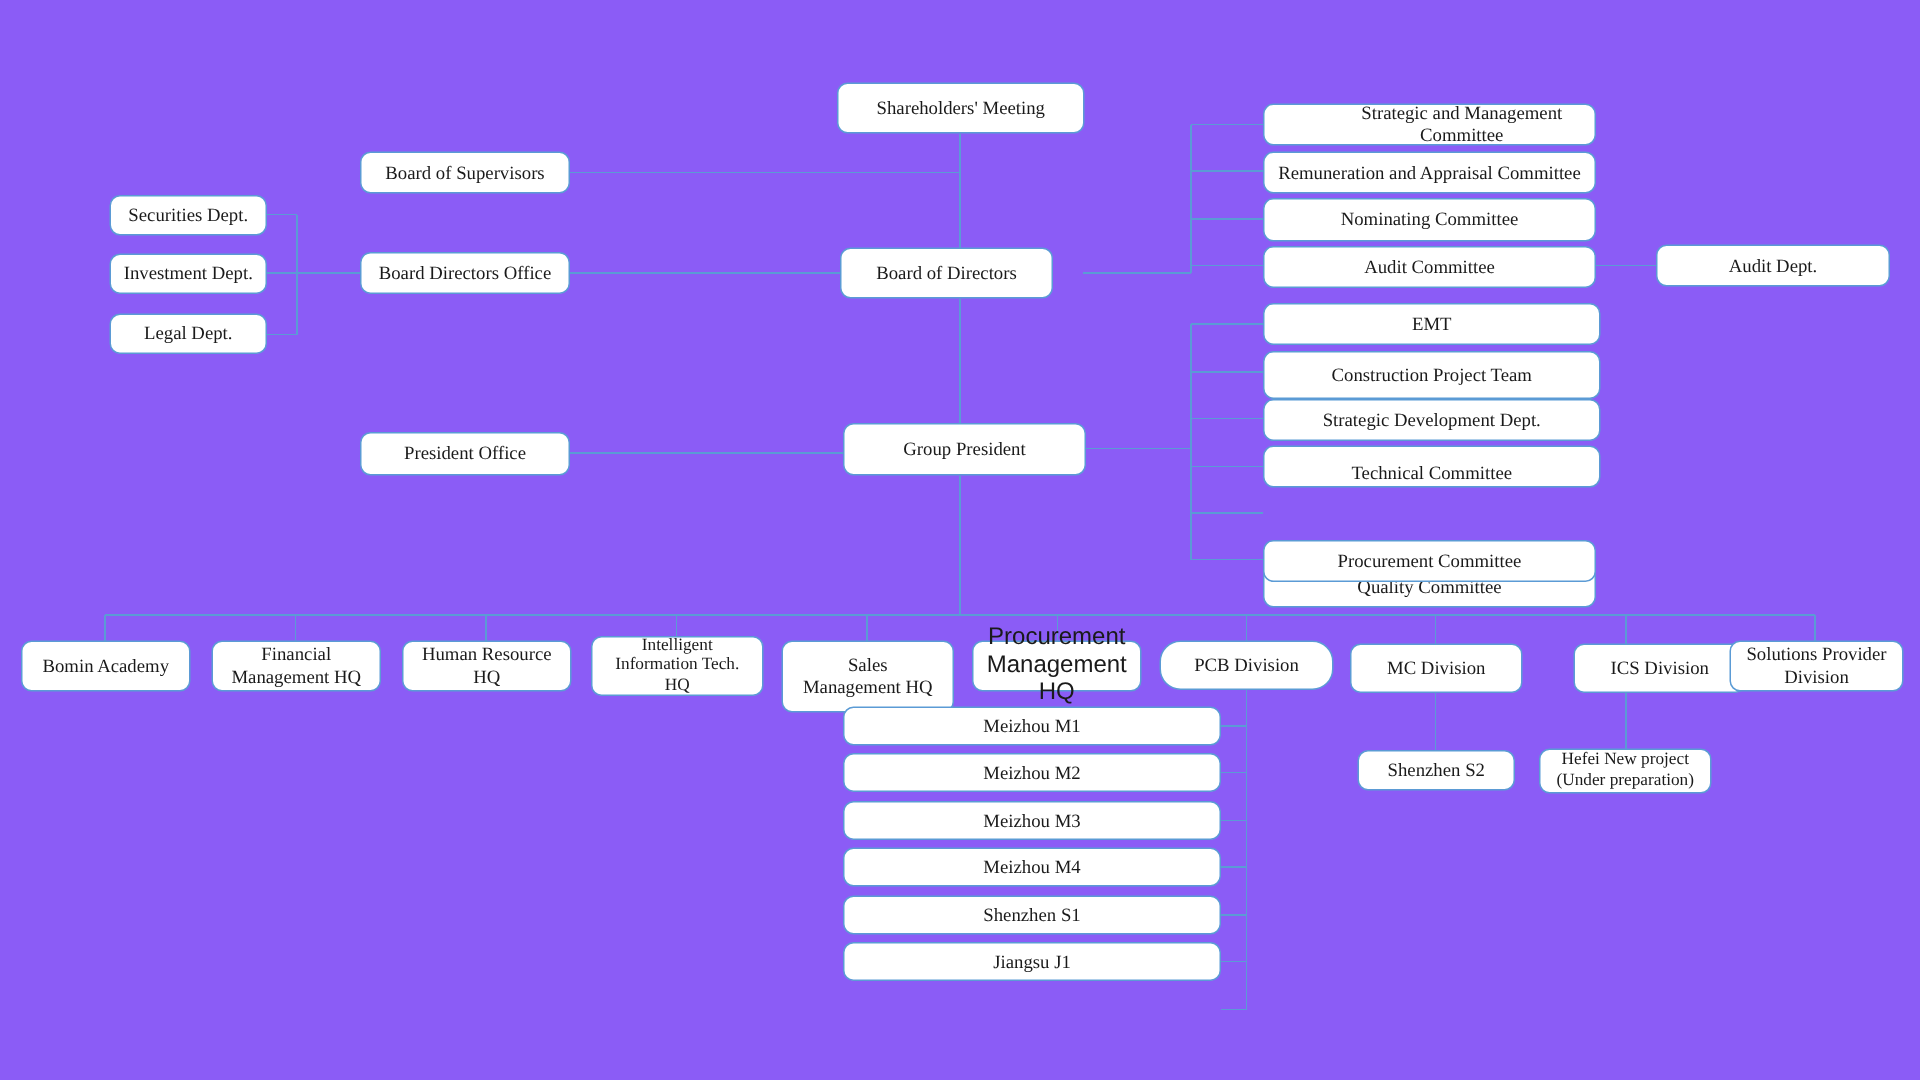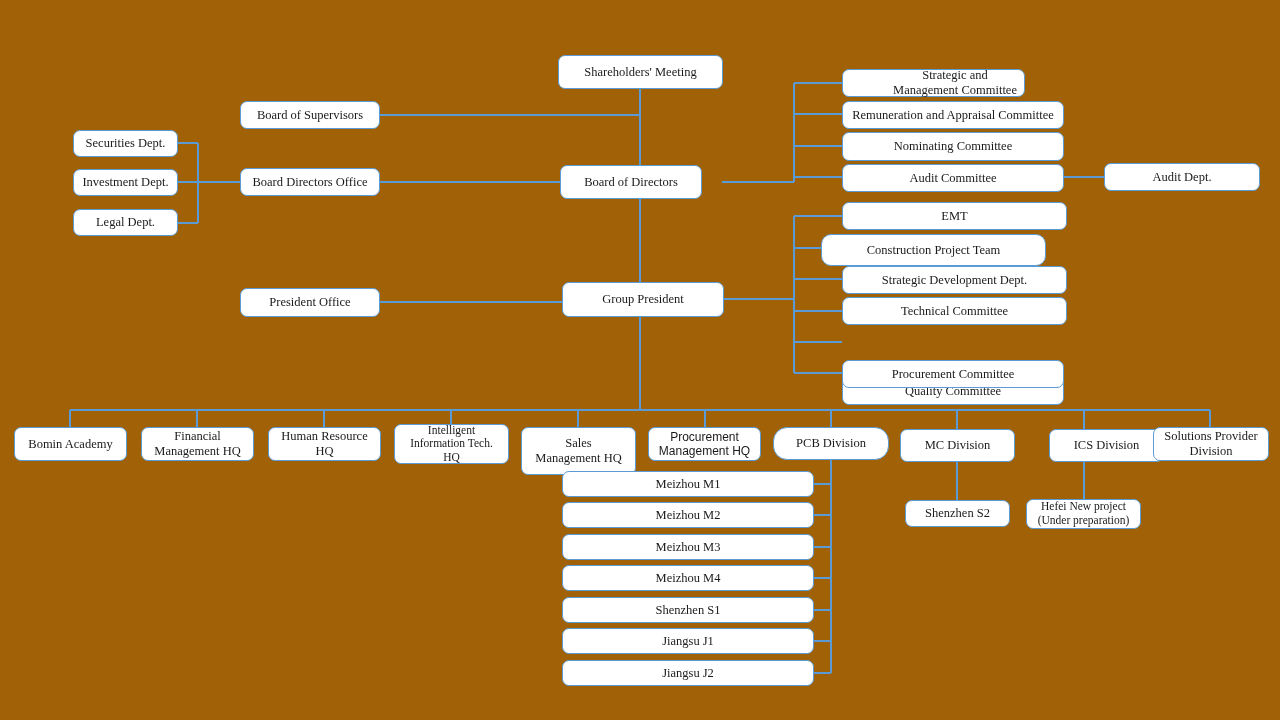--- a/index.html
+++ b/index.html
@@ -11,7 +11,7 @@
     position: relative;
     width: 1280px;
     height: 720px;
-    background: #a16207;
+    background: #8b5cf6;
     font-family: "Liberation Serif", "DejaVu Serif", serif;
     overflow: hidden;
   }

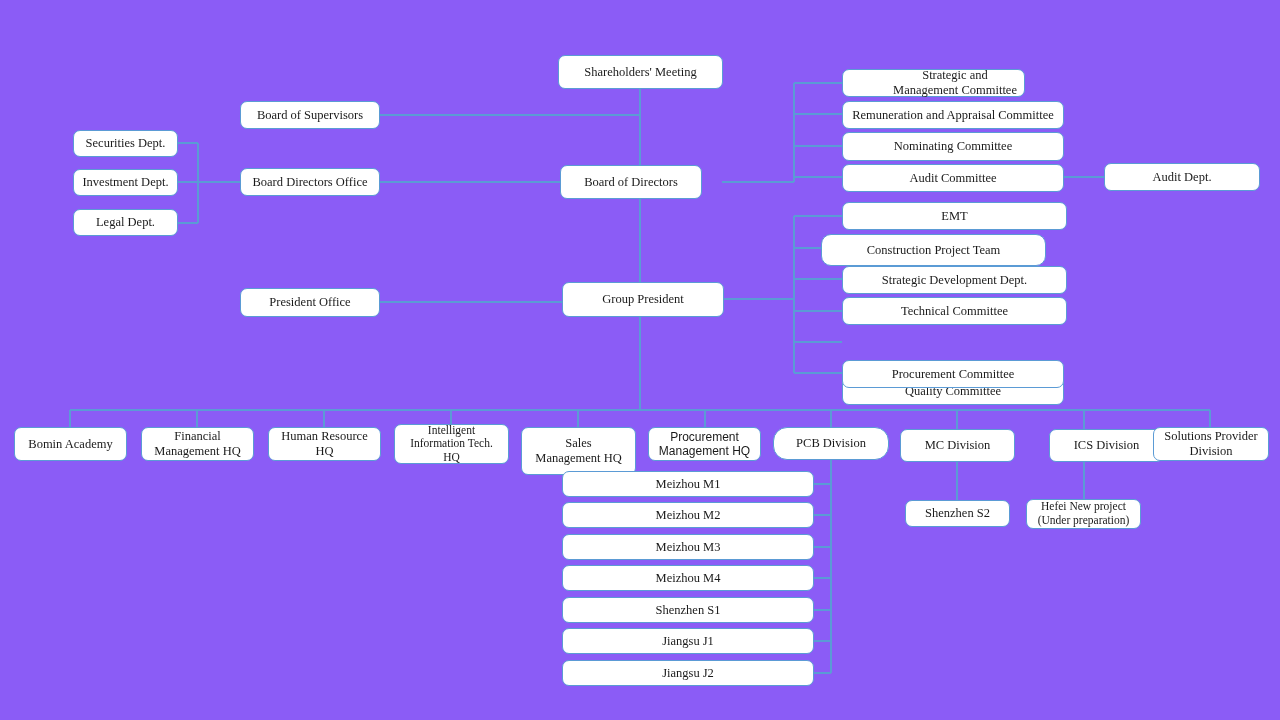--- a/index.html
+++ b/index.html
@@ -162,7 +162,7 @@
     <span>Legal  Dept.</span>
   </div>
 
-  <div class="node" style="left:842px; top:69px; width:183px; height:28px;padding-left:47px;">
+  <div class="node" style="left:842px; top:69px; width:222px; height:28px;padding-left:47px;">
     <span>Strategic  and  Management  Committee</span>
   </div>
   <div class="node" style="left:842px; top:101px; width:222px; height:28px;">

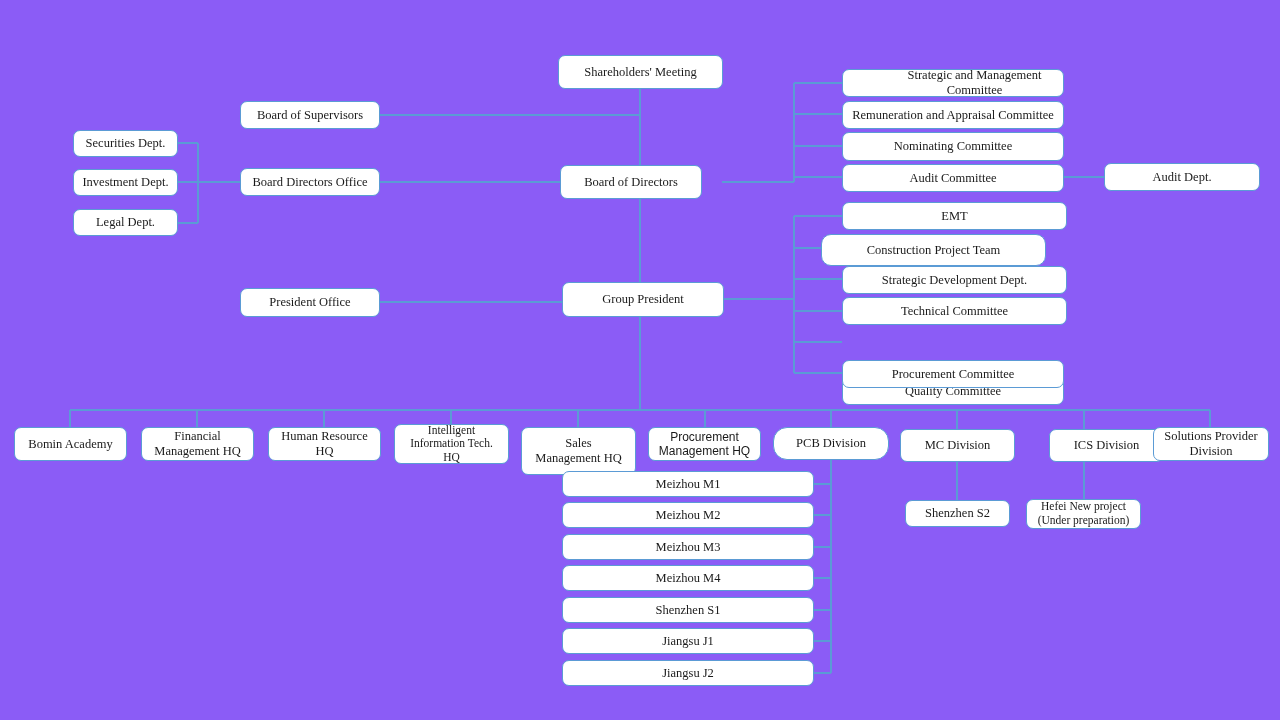--- a/index.html
+++ b/index.html
@@ -178,7 +178,7 @@
   <div class="node" style="left:842px; top:202px; width:225px; height:28px;">
     <span>EMT</span>
   </div>
-  <div class="node" style="left:821px; top:234px; width:225px; height:32px;border-radius:10px;">
+  <div class="node" style="left:842px; top:234px; width:225px; height:32px;">
     <span>Construction Project Team</span>
   </div>
   <div class="node" style="left:842px; top:266px; width:225px; height:28px;">

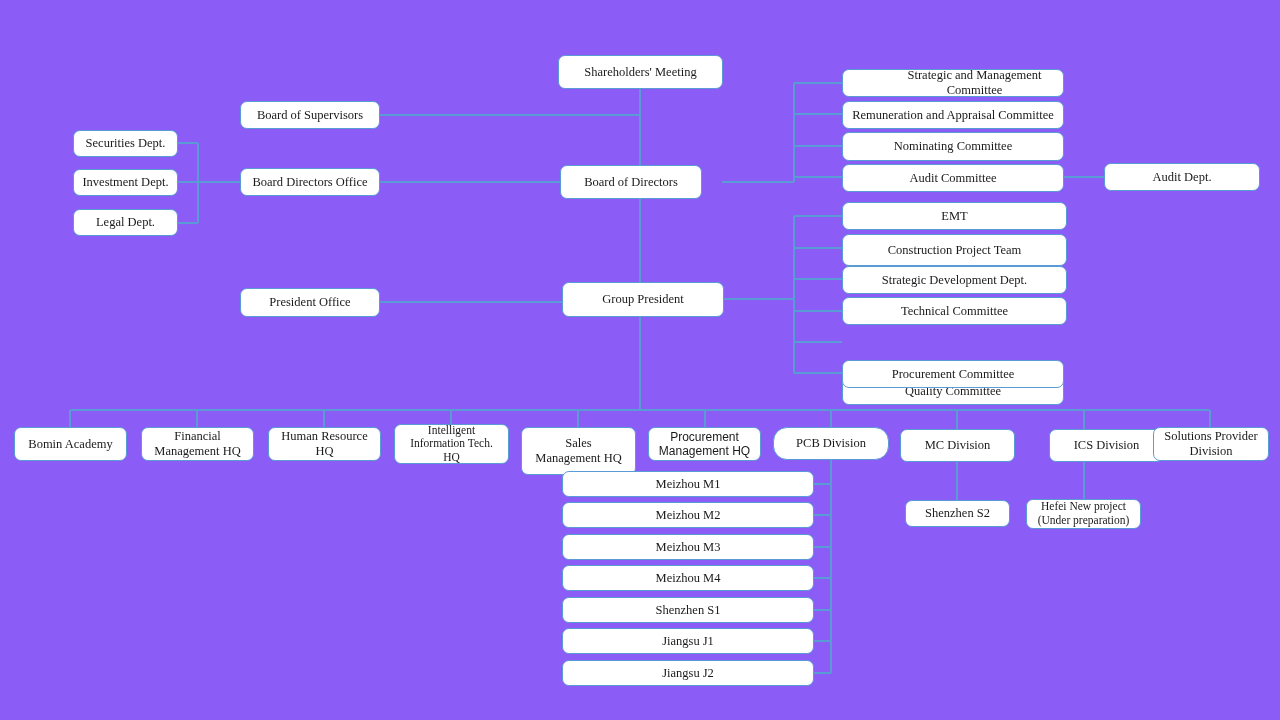--- a/index.html
+++ b/index.html
@@ -184,7 +184,7 @@
   <div class="node" style="left:842px; top:266px; width:225px; height:28px;">
     <span>Strategic  Development Dept.</span>
   </div>
-  <div class="node" style="left:842px; top:297px; width:225px; height:28px;">
+  <div class="node" style="left:842px; top:297px; width:225px; height:28px;align-items:flex-end;">
     <span>Technical  Committee</span>
   </div>
   <div class="node" style="left:842px; top:329px; width:222px; height:28px;margin-top:48px;">

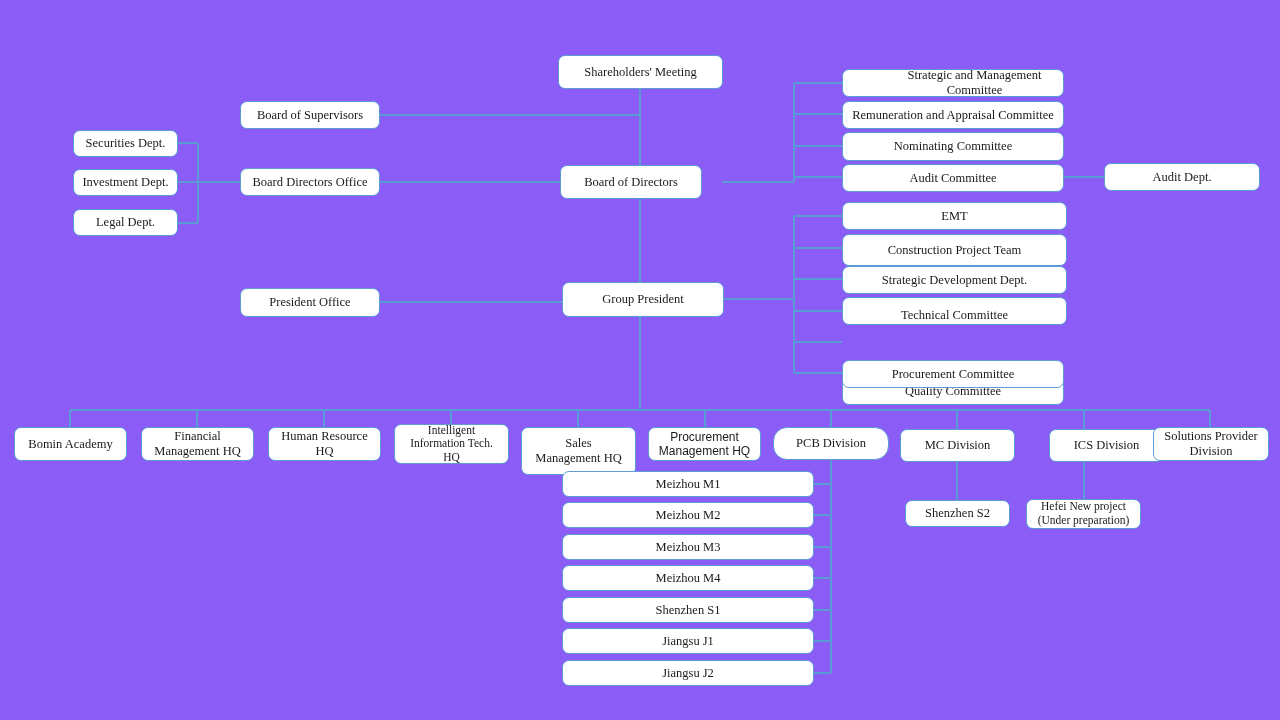--- a/index.html
+++ b/index.html
@@ -34,7 +34,7 @@
   }
   .node.sans {
     font-family: "Liberation Sans", "DejaVu Sans", sans-serif;
-    font-size: 12px;
+    font-size: 16px;
   }
   .node.small {
     font-size: 11.5px;

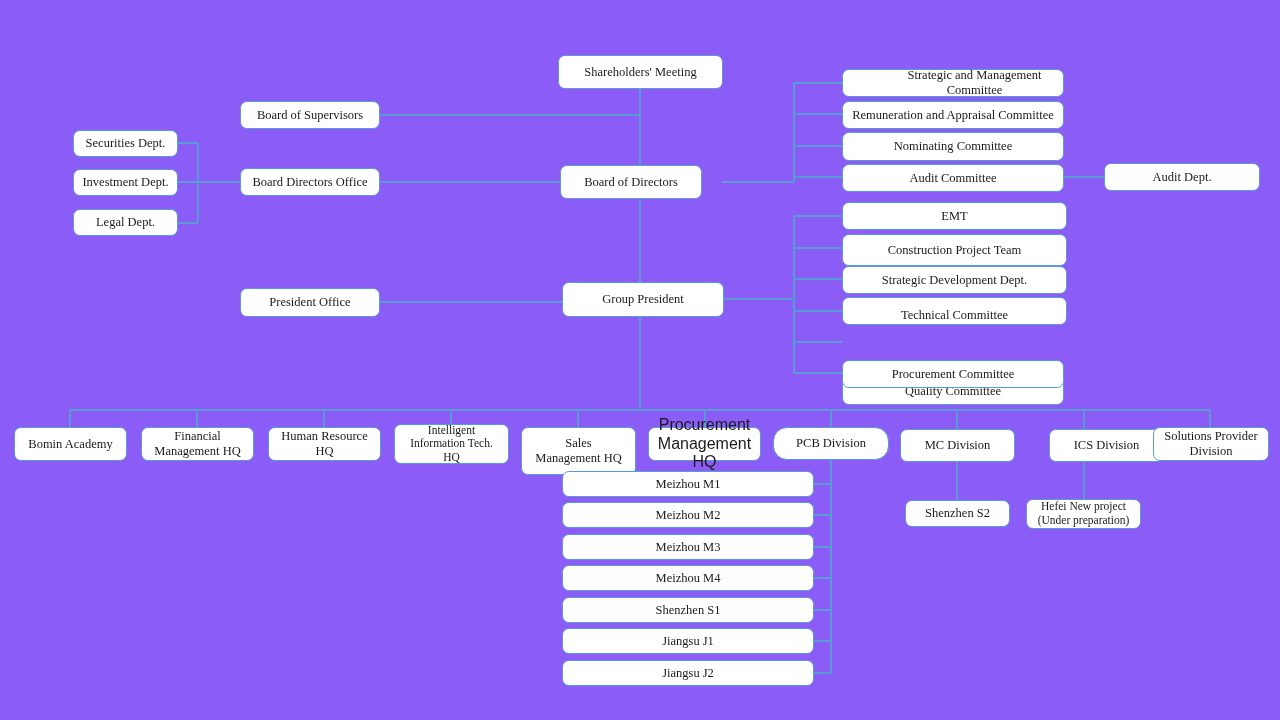--- a/index.html
+++ b/index.html
@@ -250,9 +250,6 @@
   <div class="node" style="left:562px; top:628px; width:252px; height:26px;">
     <span>Jiangsu J1</span>
   </div>
-  <div class="node" style="left:562px; top:660px; width:252px; height:26px;">
-    <span>Jiangsu J2</span>
-  </div>
 
   <div class="node" style="left:905px; top:500px; width:105px; height:27px;">
     <span>Shenzhen S2</span>

